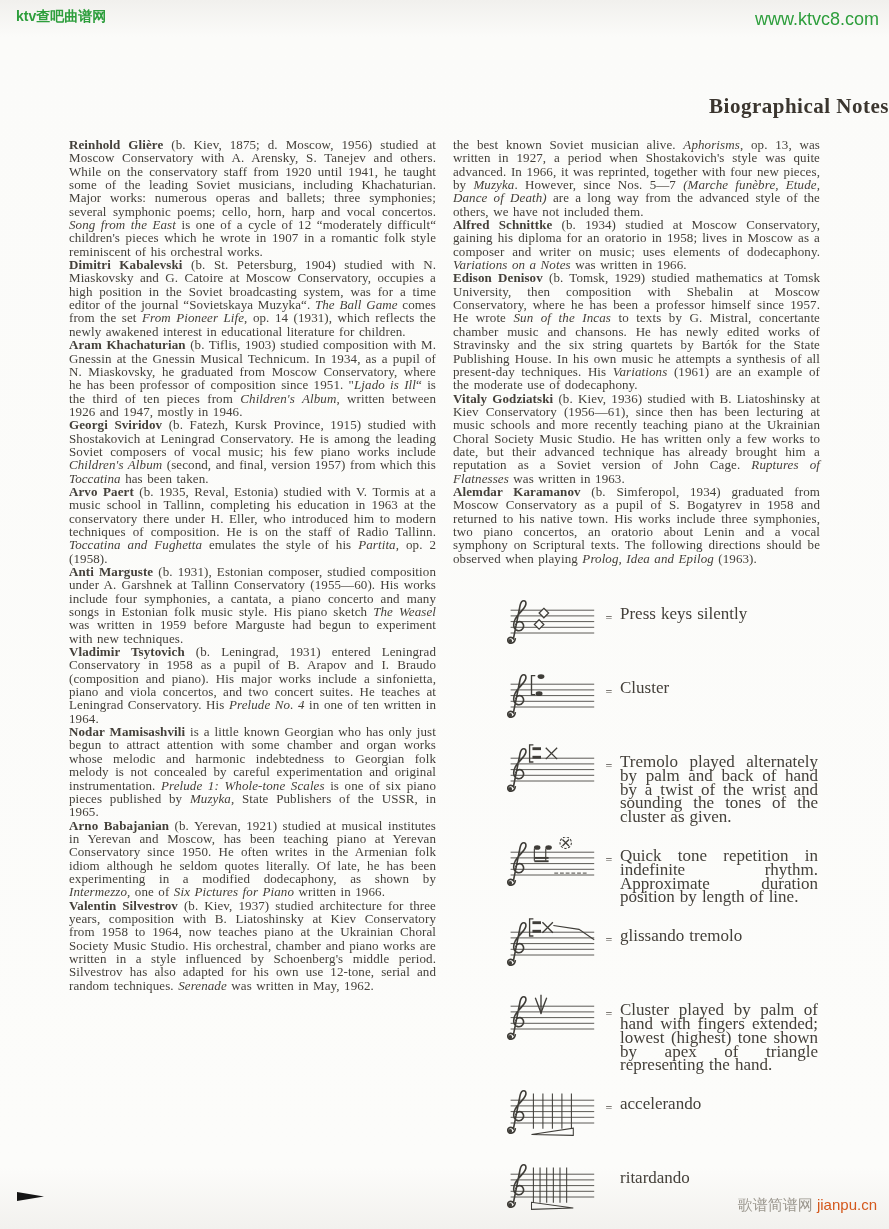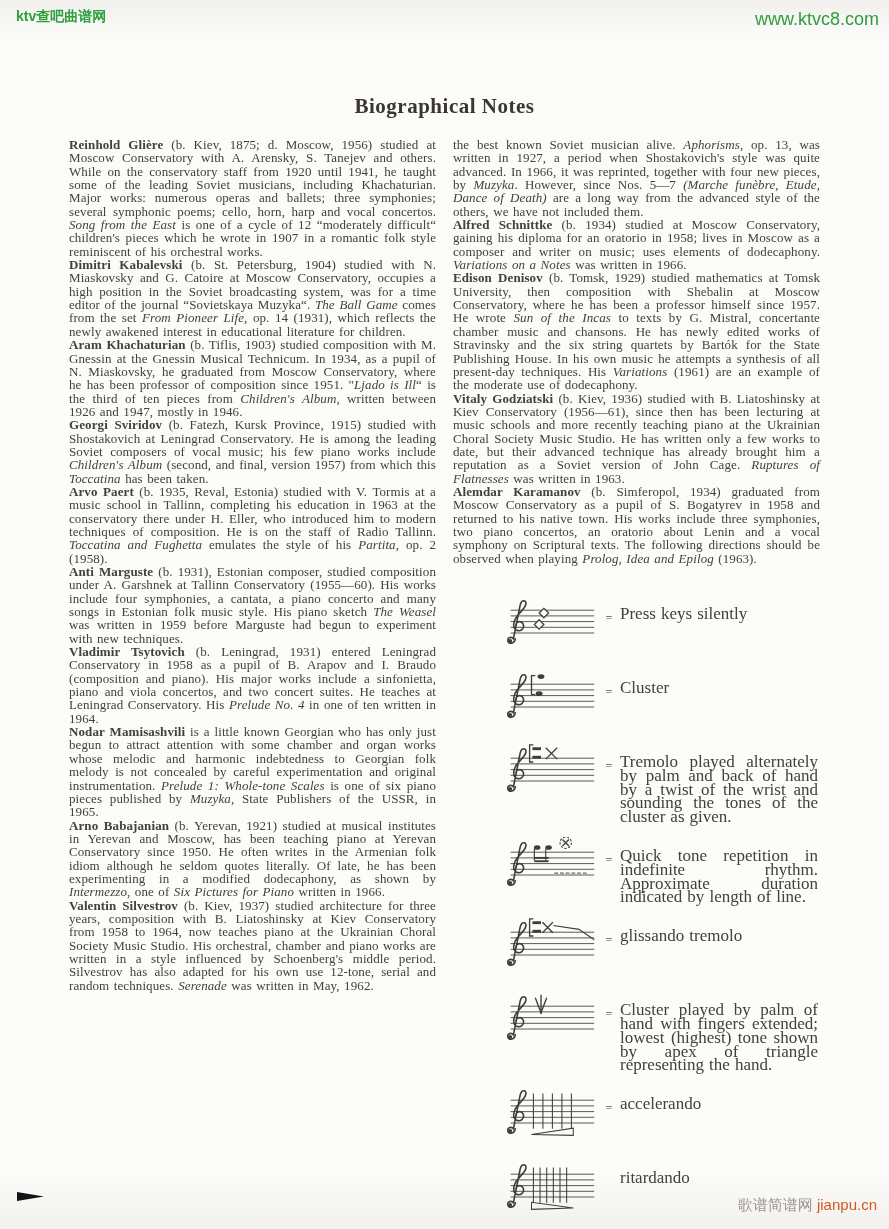--- a/index.html
+++ b/index.html
@@ -15,7 +15,7 @@
   .wm-bottom{position:absolute;bottom:14px;right:12px;font-size:15px;
     font-family:"Liberation Sans","DejaVu Sans",sans-serif;color:#9b978e;}
   .wm-bottom .domain{font-weight:normal;}
-  .page-title{position:absolute;top:80px;left:0;width:100%;text-align:center;
+  .page-title{position:absolute;top:80px;left:0;width:100%;text-align:right;
     font-size:21px;letter-spacing:0.5px;color:#3b362f;}
   .columns{position:absolute;top:138px;left:69px;width:751px;display:flex;gap:17px;}
   .col{width:367px;}

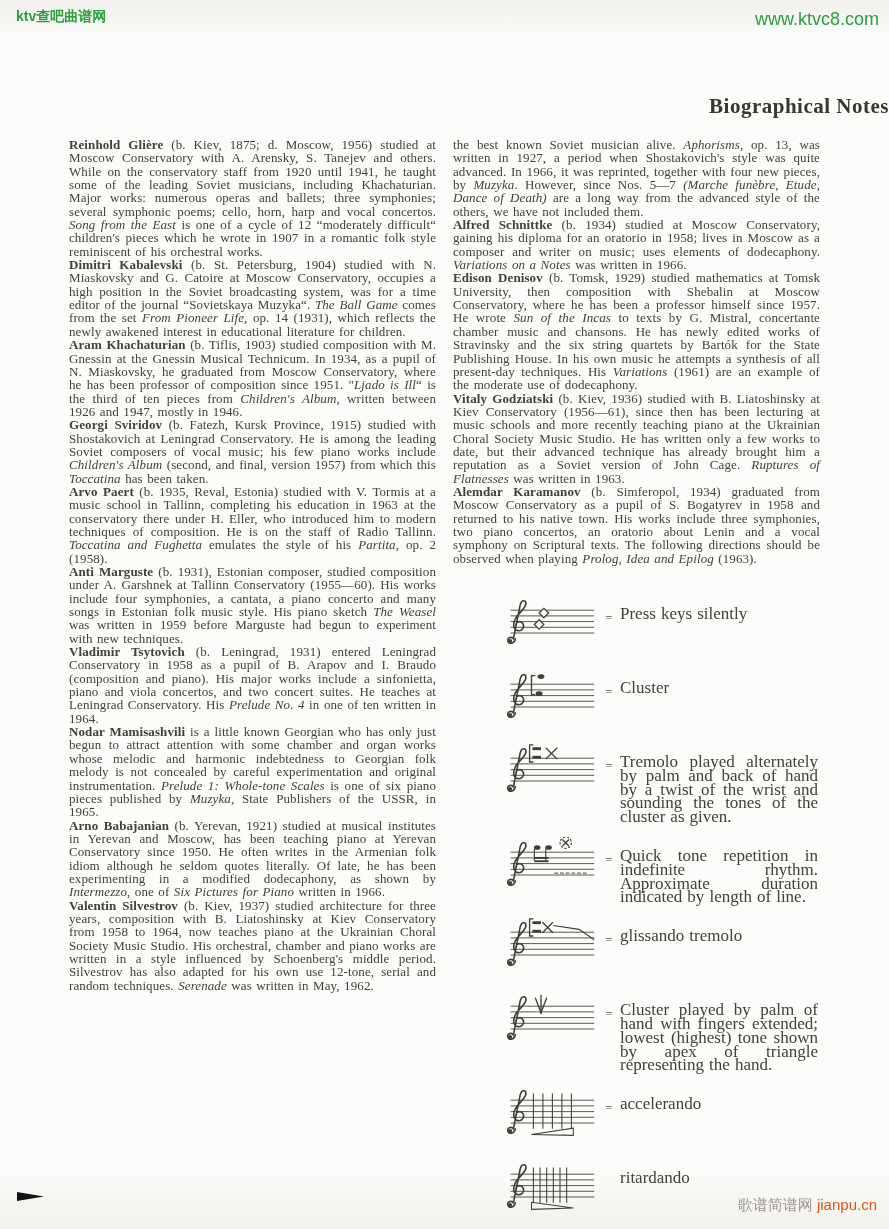--- a/index.html
+++ b/index.html
@@ -143,7 +143,7 @@
                 <line x1="54" y1="38" x2="88" y2="38" stroke="#3f3d38" stroke-width="1" stroke-dasharray="4 2"></line>
               </svg></span>
     <span class="equals">=</span>
-    <span class="legend-text">Quick tone repetition in indefinite rhythm. Approximate duration indicated by length of line.</span>
+    <span class="legend-text">Quick tone repetition in indefinite rhythm. Approximate duration position by length of line.</span>
   </div>
 
   <div class="legend-item">

